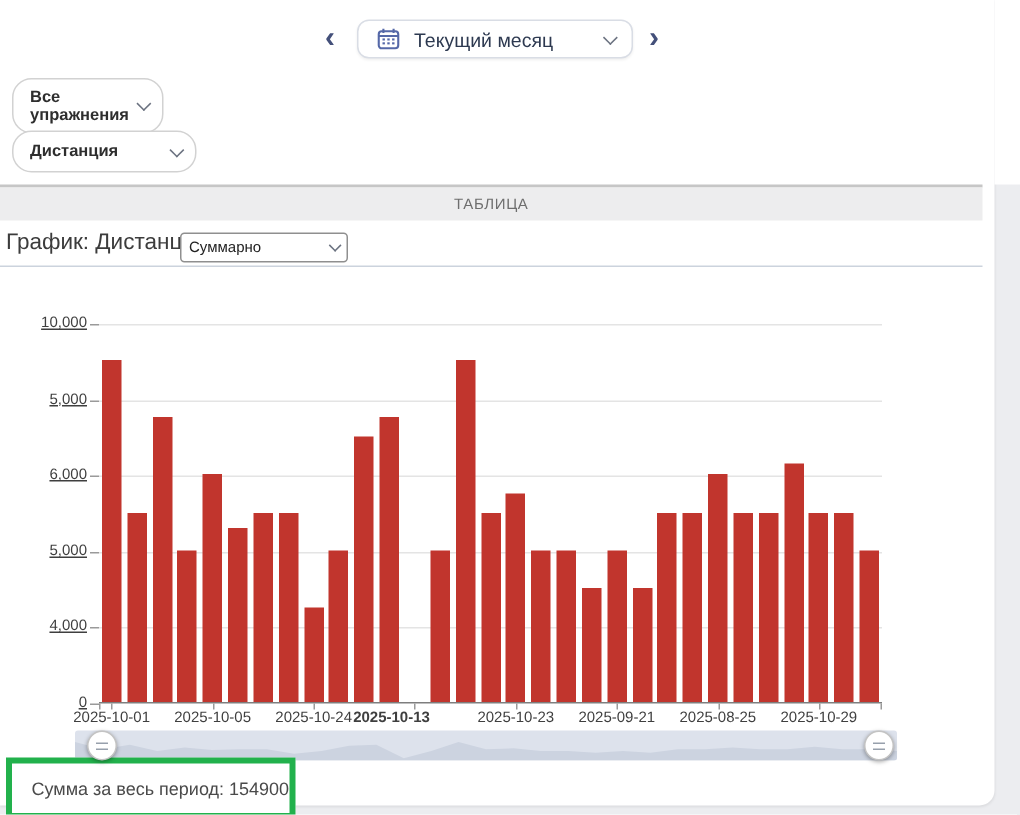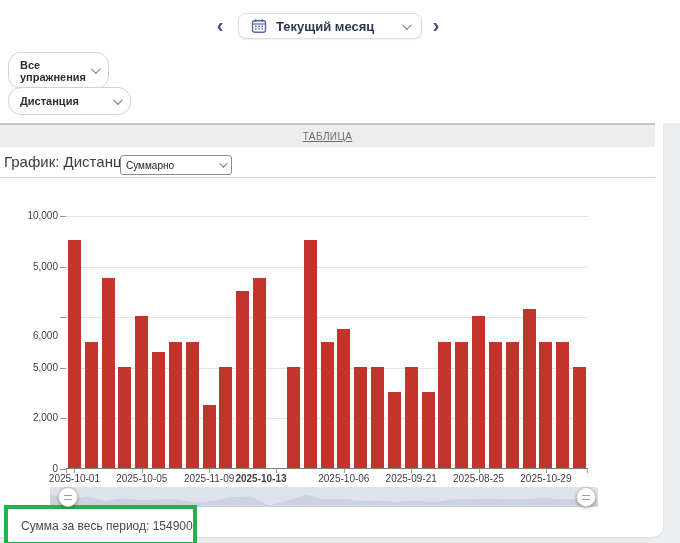--- a/index.html
+++ b/index.html
@@ -33,7 +33,7 @@
     box-shadow:0 1px 2px rgba(0,0,0,.07);
     display:flex; align-items:center; padding:0 12px; gap:9px; z-index:2; cursor:pointer;
   }
-  .date-select .label { font-size:13px; font-weight:700; color:#2d3950; flex:1; }
+  .date-select .label { font-size:13px; font-weight:400; color:#2d3950; flex:1; }
   .chev {
     width:7px; height:7px; border-right:1.6px solid #6b7280; border-bottom:1.6px solid #6b7280;
     transform:rotate(45deg) translateY(-2px); flex:none;

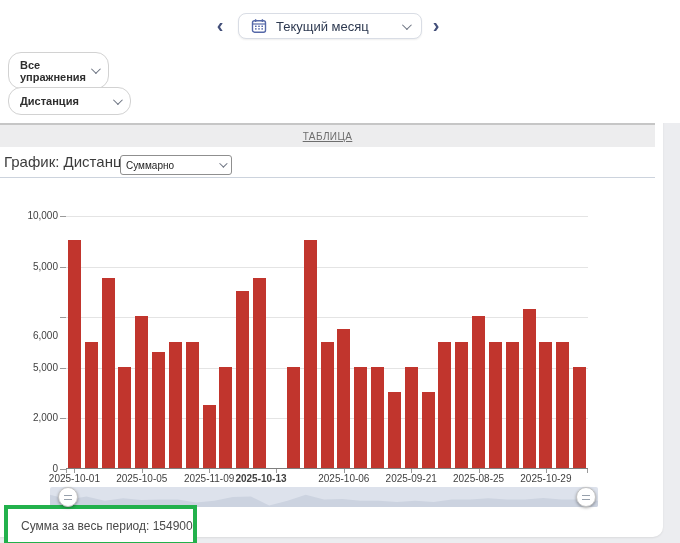--- a/index.html
+++ b/index.html
@@ -54,7 +54,7 @@
     border-top:2px solid #c6c6c6; display:flex; z-index:2;
   }
   .tab { flex:1; display:flex; align-items:center; justify-content:center;
-         font-size:10px; letter-spacing:.4px; cursor:pointer;text-decoration:underline; }
+         font-size:10px; letter-spacing:.4px; cursor:pointer; }
   .tab-table { background:#ededee; color:#6e6e6e; }
   .tab-chart { background:#9b9b9b; color:#fff; font-weight:700; }
 

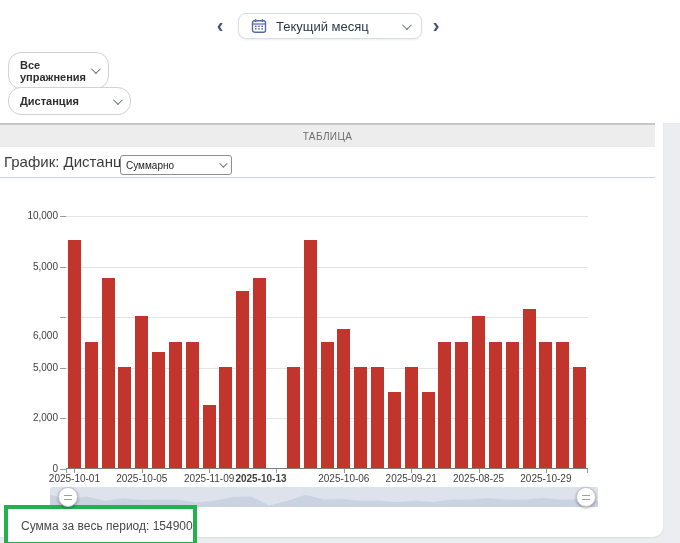--- a/index.html
+++ b/index.html
@@ -76,7 +76,7 @@
            border-bottom:1px solid #7e7e7e; }
   .gridline { position:absolute; left:0; width:522px; height:1px; background:#e4e4e4; }
   .bar { position:absolute; bottom:0; }
-  .ylabel { position:absolute; left:0; width:58px; text-align:right; font-size:10px; color:#3f3f3f; }
+  .ylabel { position:absolute; left:0; width:58px; text-align:right; font-size:10px; color:#3f3f3f;text-decoration:underline; }
   .ytick  { position:absolute; left:60px; width:6px; height:1px; background:#9a9a9a; }
   .xlabel { position:absolute; width:70px; text-align:center; font-size:10px; color:#3f3f3f; top:293px; }
   .xtick  { position:absolute; width:1px; height:4px; background:#9a9a9a; top:289px; }

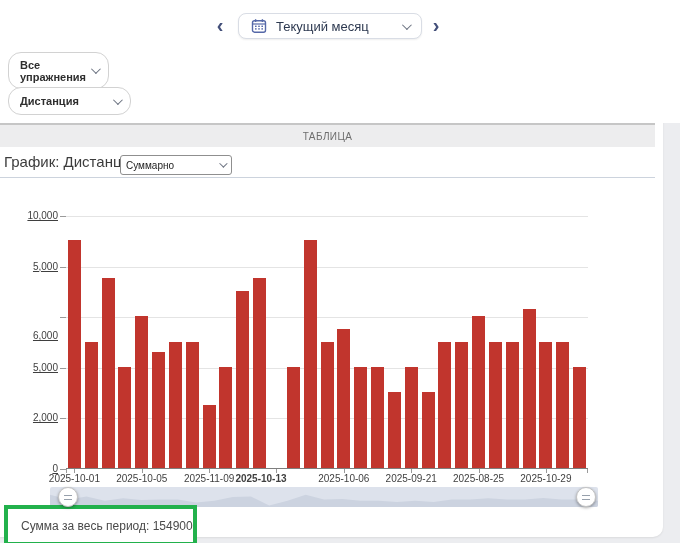--- a/index.html
+++ b/index.html
@@ -158,7 +158,7 @@
       <div class="ytick" style="top: 238.4px;"></div>
       <div class="ylabel" style="top: 181.8px;">5,000</div>
       <div class="ytick" style="top: 187.8px;"></div>
-      <div class="ylabel" style="top: 131.2px; margin-top: 19px;">6,000</div>
+      <div class="ylabel" style="top: 131.2px;">6,000</div>
       <div class="ytick" style="top: 137.2px;"></div>
       <div class="ylabel" style="top: 80.6px;">5,000</div>
       <div class="ytick" style="top: 86.6px;"></div>

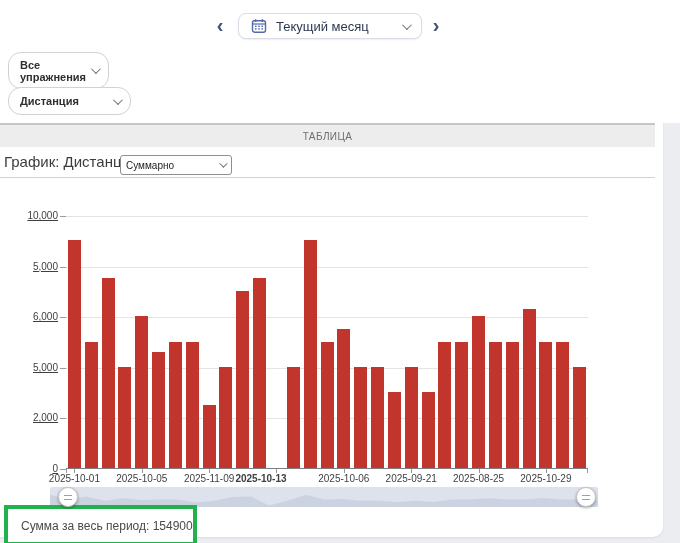--- a/index.html
+++ b/index.html
@@ -154,7 +154,7 @@
   <div id="yaxis">
       <div class="ylabel" style="top: 283px;">0</div>
       <div class="ytick" style="top: 289px;"></div>
-      <div class="ylabel" style="top: 232.4px;">2,000</div>
+      <div class="ylabel" style="top: 232.4px;">4,000</div>
       <div class="ytick" style="top: 238.4px;"></div>
       <div class="ylabel" style="top: 181.8px;">5,000</div>
       <div class="ytick" style="top: 187.8px;"></div>

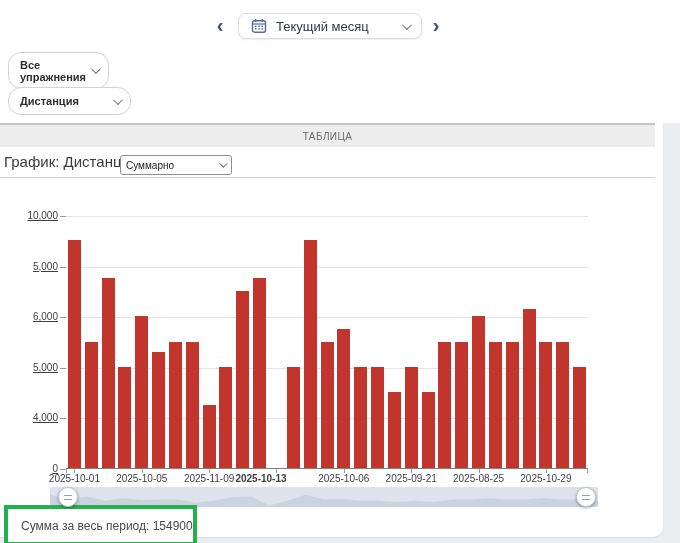--- a/index.html
+++ b/index.html
@@ -208,7 +208,7 @@
       <div class="xtick" style="left: 74.4194px;"></div>
       <div class="xlabel" style="left: 106.774px;">2025-10-05</div>
       <div class="xtick" style="left: 141.774px;"></div>
-      <div class="xlabel" style="left: 174.129px;">2025-11-09</div>
+      <div class="xlabel" style="left: 174.129px;">2025-10-24</div>
       <div class="xtick" style="left: 209.129px;"></div>
       <div class="xlabel" style="left: 226px; font-weight: bold;">2025-10-13</div>
       <div class="xtick" style="left: 276.484px;"></div>

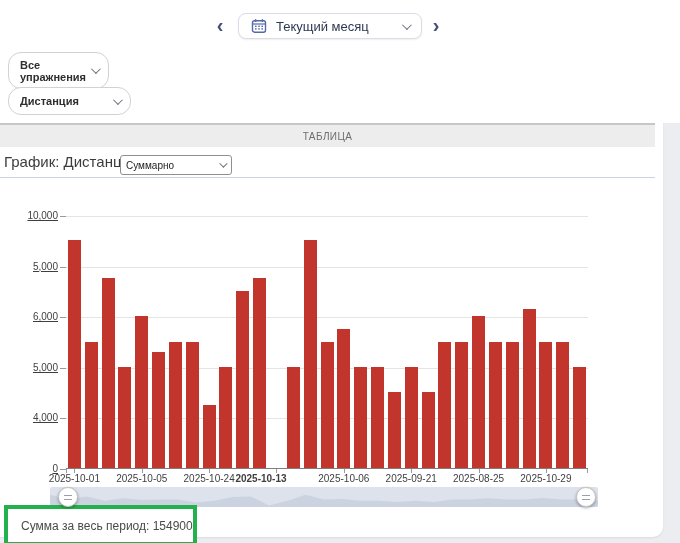--- a/index.html
+++ b/index.html
@@ -212,7 +212,7 @@
       <div class="xtick" style="left: 209.129px;"></div>
       <div class="xlabel" style="left: 226px; font-weight: bold;">2025-10-13</div>
       <div class="xtick" style="left: 276.484px;"></div>
-      <div class="xlabel" style="left: 308.839px;">2025-10-06</div>
+      <div class="xlabel" style="left: 308.839px;">2025-10-23</div>
       <div class="xtick" style="left: 343.839px;"></div>
       <div class="xlabel" style="left: 376.194px;">2025-09-21</div>
       <div class="xtick" style="left: 411.194px;"></div>

